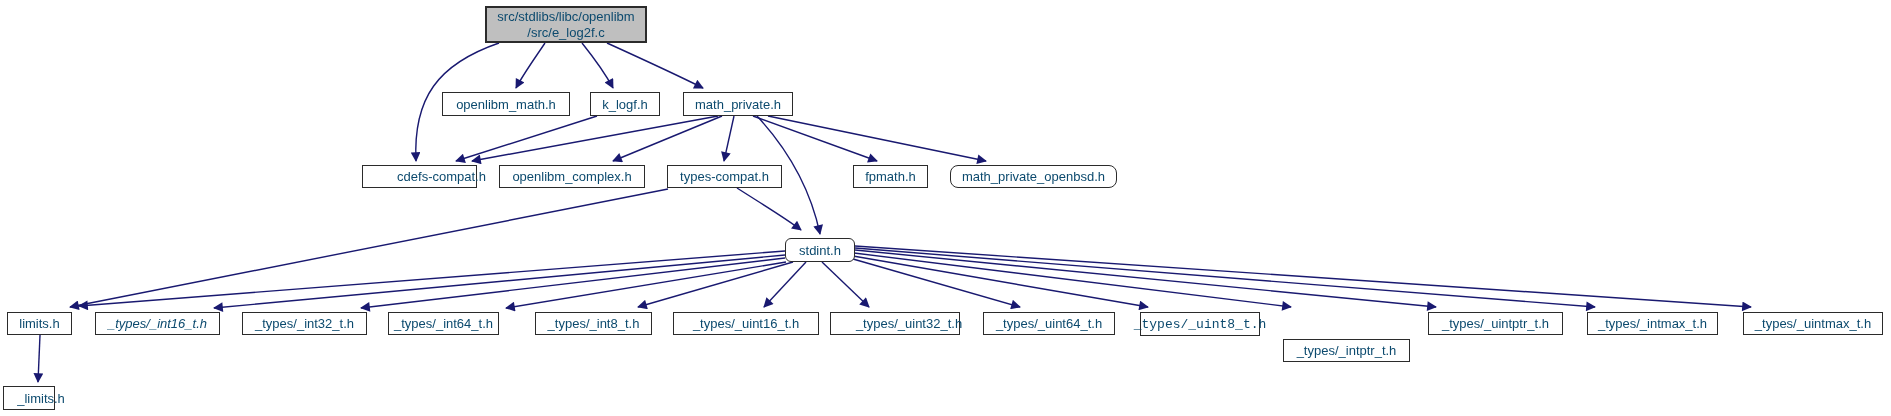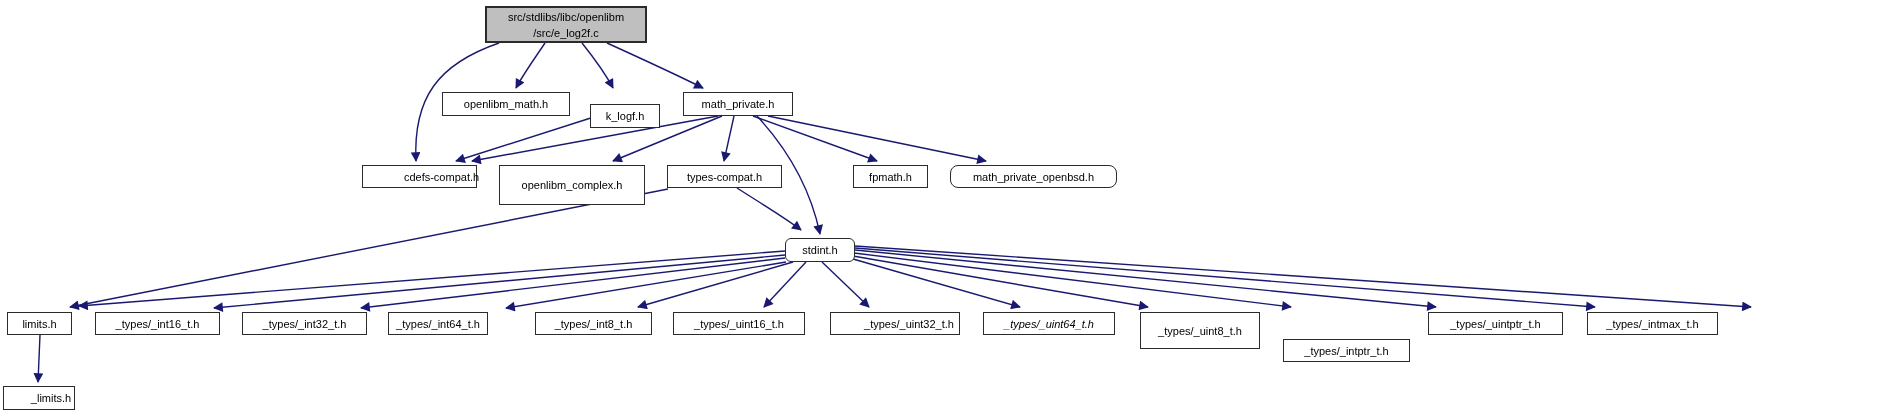--- a/index.html
+++ b/index.html
@@ -16,8 +16,8 @@
     box-sizing:border-box;
     background:#ffffff;
     border:1px solid #2b2b2b;
-    color:#000000;
-    font-size:11px;
+    color:#0c4a6e;
+    font-size:13px;
     display:flex;align-items:center;justify-content:center;
     text-align:center;
     white-space:nowrap;

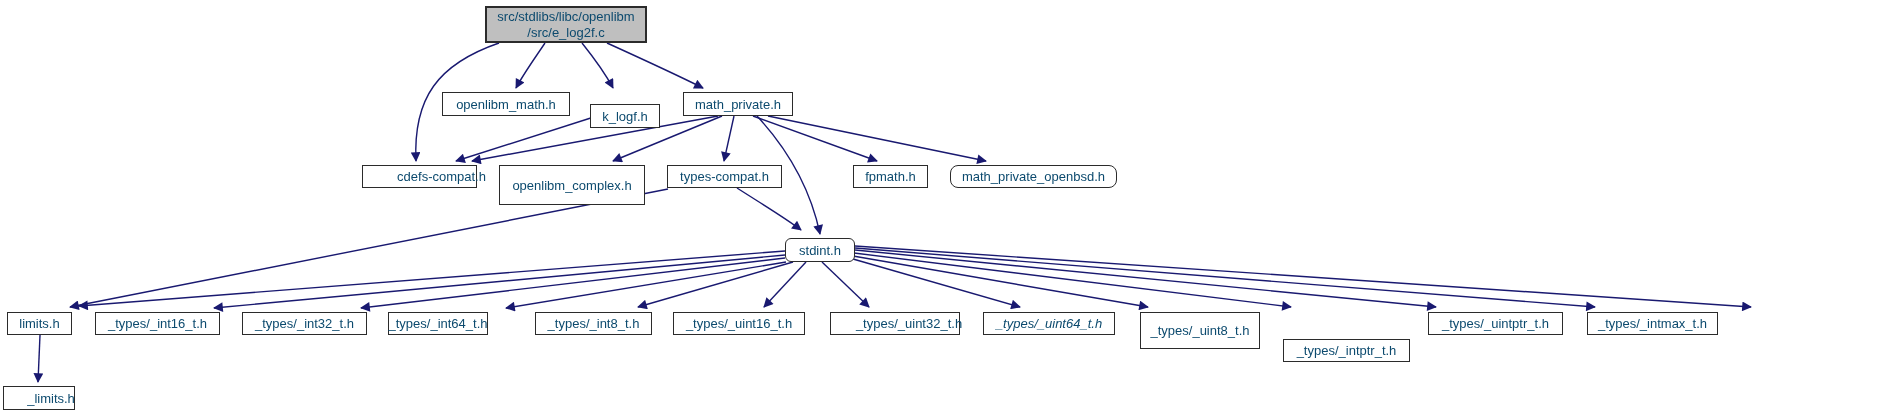--- a/index.html
+++ b/index.html
@@ -76,7 +76,7 @@
 /src/e_log2f.c</div>
 
   <div class="node" style="left:442px;top:92px;width:128px;height:24px;">openlibm_math.h</div>
-  <div class="node" style="left:590px;top:104px;width:70px;height:24px;">k_logf.h</div>
+  <div class="node" style="left:590px;top:92px;width:70px;height:24px;">k_logf.h</div>
   <div class="node" style="left:683px;top:92px;width:110px;height:24px;">math_private.h</div>
 
   <div class="node" style="left:362px;top:165px;width:115px;height:23px;padding-left:44px;">cdefs-compat.h</div>

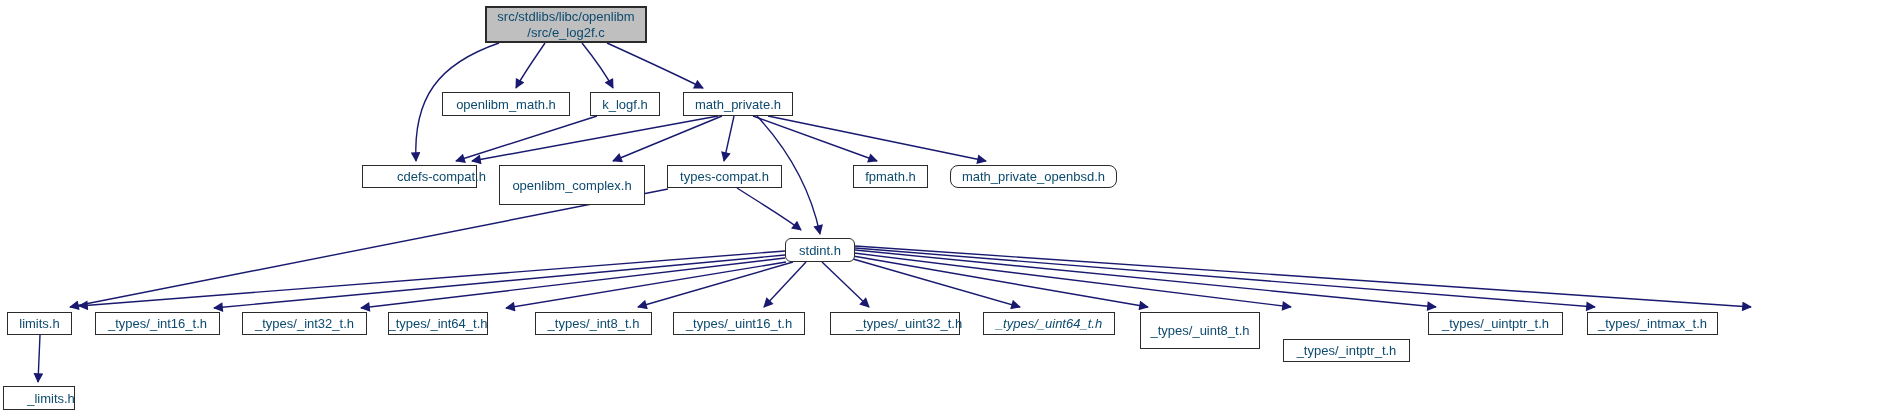--- a/index.html
+++ b/index.html
@@ -80,7 +80,7 @@
   <div class="node" style="left:683px;top:92px;width:110px;height:24px;">math_private.h</div>
 
   <div class="node" style="left:362px;top:165px;width:115px;height:23px;padding-left:44px;">cdefs-compat.h</div>
-  <div class="node" style="left:499px;top:165px;width:146px;height:40px;">openlibm_complex.h</div>
+  <div class="node" style="left:499px;top:165px;width:146px;height:23px;">openlibm_complex.h</div>
   <div class="node" style="left:667px;top:165px;width:115px;height:23px;">types-compat.h</div>
   <div class="node" style="left:853px;top:165px;width:75px;height:23px;">fpmath.h</div>
   <div class="node" style="left:950px;top:165px;width:167px;height:23px;border-radius:8px;">math_private_openbsd.h</div>

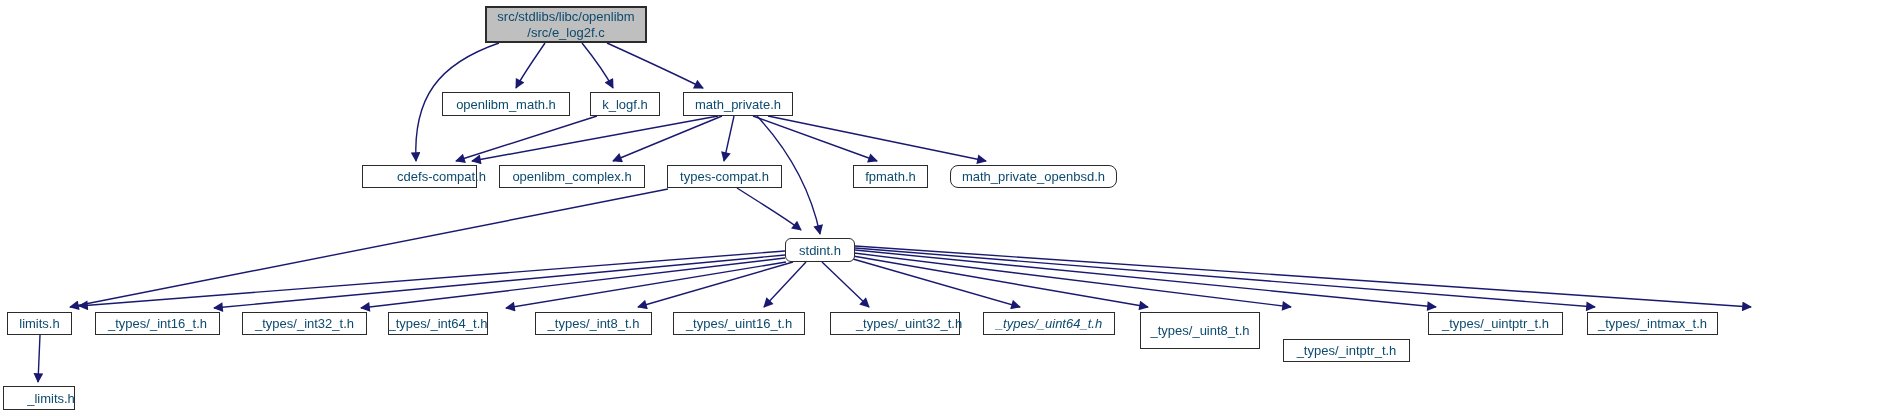--- a/index.html
+++ b/index.html
@@ -88,7 +88,7 @@
   <div class="node" style="left:785px;top:238px;width:70px;height:24px;border-radius:6px;">stdint.h</div>
 
   <div class="node" style="left:7px;top:312px;width:65px;height:23px;">limits.h</div>
-  <div class="node" style="left:95px;top:312px;width:125px;height:23px;">_types/_int16_t.h</div>
+  <div class="node" style="left:95px;top:312px;width:125px;height:23px;font-style:italic;">_types/_int16_t.h</div>
   <div class="node" style="left:242px;top:312px;width:125px;height:23px;">_types/_int32_t.h</div>
   <div class="node" style="left:388px;top:312px;width:100px;height:23px;">_types/_int64_t.h</div>
   <div class="node" style="left:535px;top:312px;width:117px;height:23px;">_types/_int8_t.h</div>

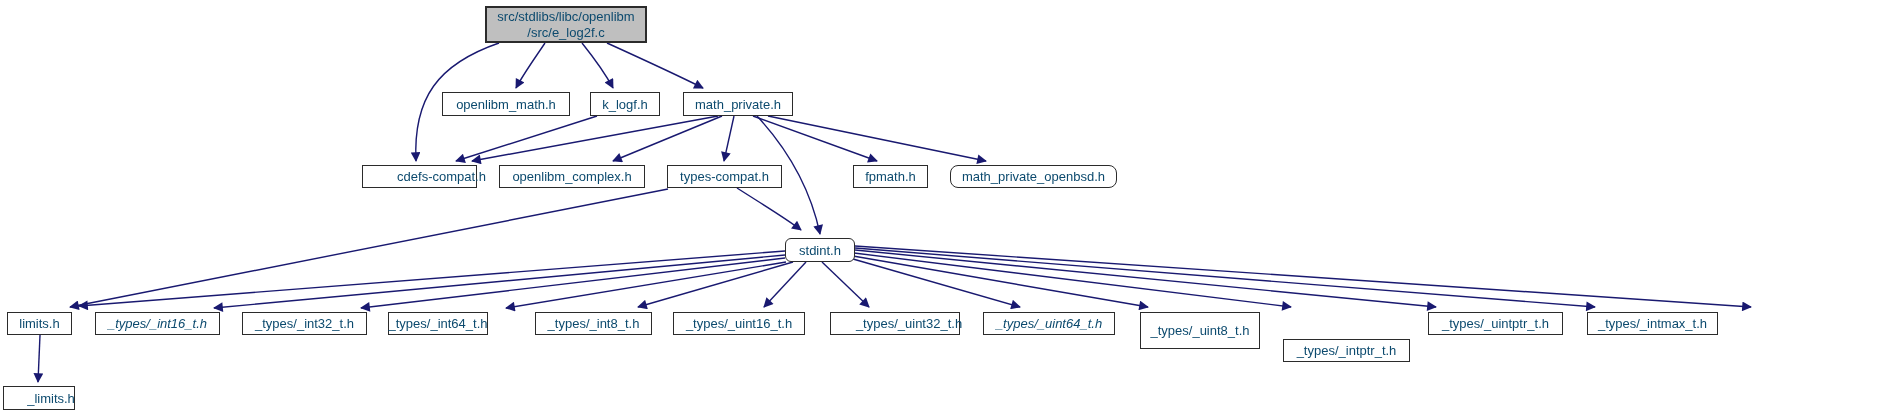--- a/index.html
+++ b/index.html
@@ -90,7 +90,7 @@
   <div class="node" style="left:7px;top:312px;width:65px;height:23px;">limits.h</div>
   <div class="node" style="left:95px;top:312px;width:125px;height:23px;font-style:italic;">_types/_int16_t.h</div>
   <div class="node" style="left:242px;top:312px;width:125px;height:23px;">_types/_int32_t.h</div>
-  <div class="node" style="left:388px;top:312px;width:100px;height:23px;">_types/_int64_t.h</div>
+  <div class="node" style="left:388px;top:312px;width:111px;height:23px;">_types/_int64_t.h</div>
   <div class="node" style="left:535px;top:312px;width:117px;height:23px;">_types/_int8_t.h</div>
   <div class="node" style="left:673px;top:312px;width:132px;height:23px;">_types/_uint16_t.h</div>
   <div class="node" style="left:830px;top:312px;width:130px;height:23px;padding-left:28px;">_types/_uint32_t.h</div>

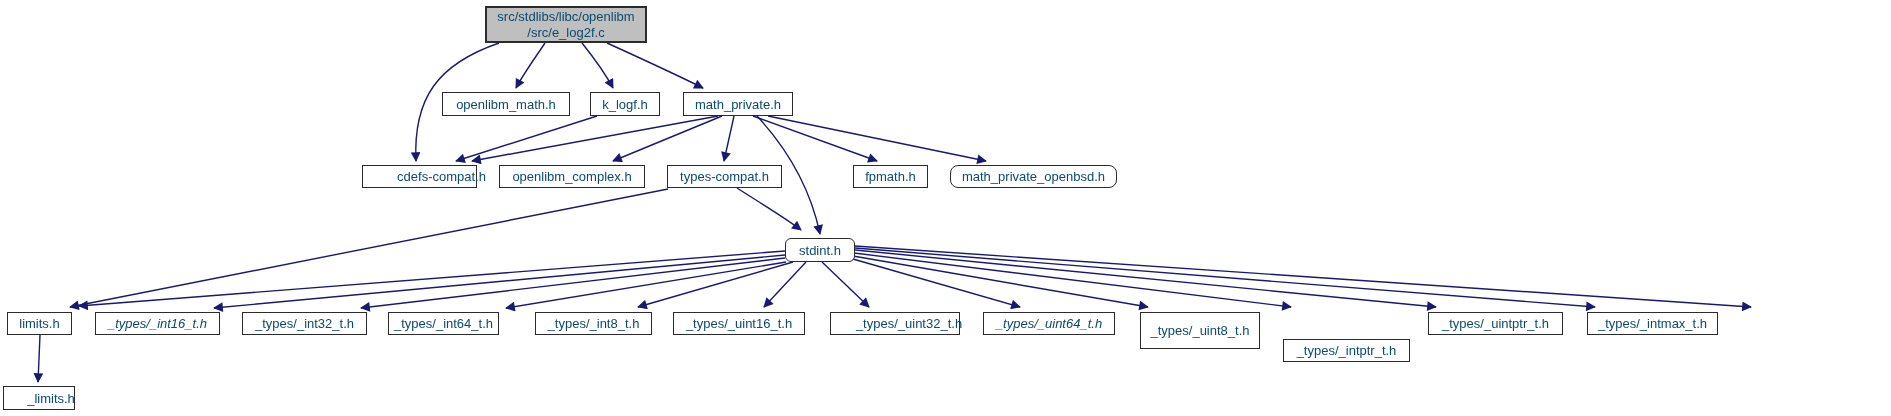--- a/index.html
+++ b/index.html
@@ -92,7 +92,7 @@
   <div class="node" style="left:242px;top:312px;width:125px;height:23px;">_types/_int32_t.h</div>
   <div class="node" style="left:388px;top:312px;width:111px;height:23px;">_types/_int64_t.h</div>
   <div class="node" style="left:535px;top:312px;width:117px;height:23px;">_types/_int8_t.h</div>
-  <div class="node" style="left:673px;top:312px;width:132px;height:23px;">_types/_uint16_t.h</div>
+  <div class="node" style="left:673px;top:312px;width:146px;height:23px;">_types/_uint16_t.h</div>
   <div class="node" style="left:830px;top:312px;width:130px;height:23px;padding-left:28px;">_types/_uint32_t.h</div>
   <div class="node" style="left:983px;top:312px;width:132px;height:23px;font-style:italic;">_types/_uint64_t.h</div>
   <div class="node" style="left:1140px;top:312px;width:120px;height:37px;">_types/_uint8_t.h</div>

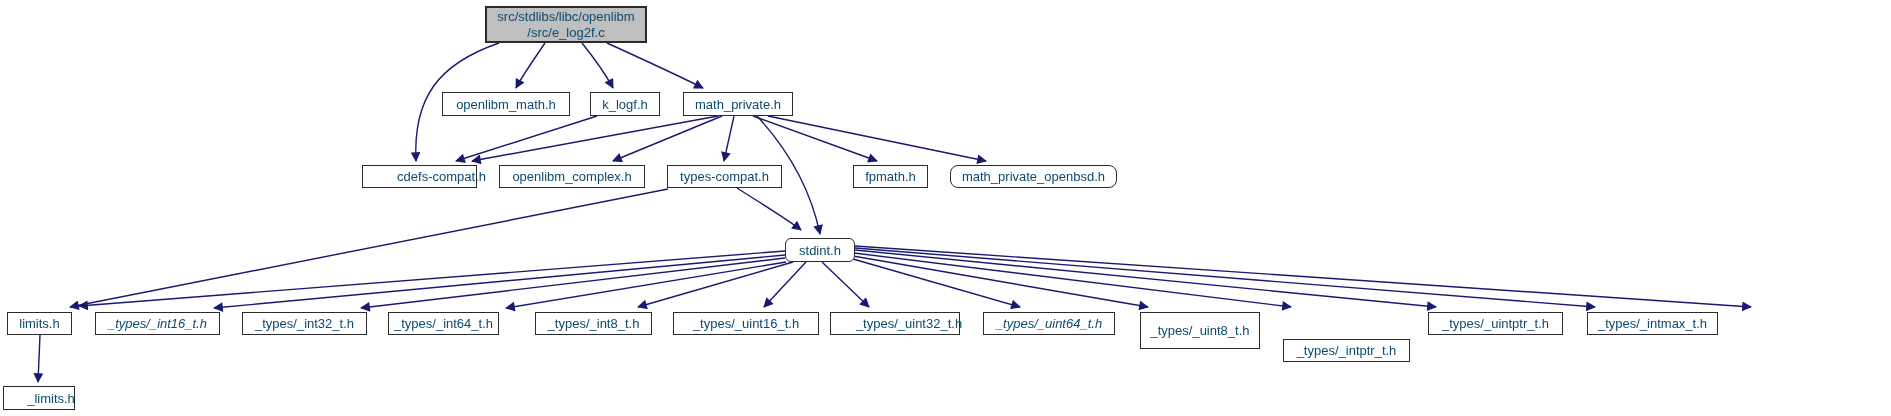--- a/index.html
+++ b/index.html
@@ -94,7 +94,7 @@
   <div class="node" style="left:535px;top:312px;width:117px;height:23px;">_types/_int8_t.h</div>
   <div class="node" style="left:673px;top:312px;width:146px;height:23px;">_types/_uint16_t.h</div>
   <div class="node" style="left:830px;top:312px;width:130px;height:23px;padding-left:28px;">_types/_uint32_t.h</div>
-  <div class="node" style="left:983px;top:312px;width:132px;height:23px;font-style:italic;">_types/_uint64_t.h</div>
+  <div class="node" style="left:983px;top:312px;width:132px;height:23px;">_types/_uint64_t.h</div>
   <div class="node" style="left:1140px;top:312px;width:120px;height:37px;">_types/_uint8_t.h</div>
   <div class="node" style="left:1283px;top:312px;width:127px;height:23px;margin-top:27px;">_types/_intptr_t.h</div>
   <div class="node" style="left:1428px;top:312px;width:135px;height:23px;">_types/_uintptr_t.h</div>

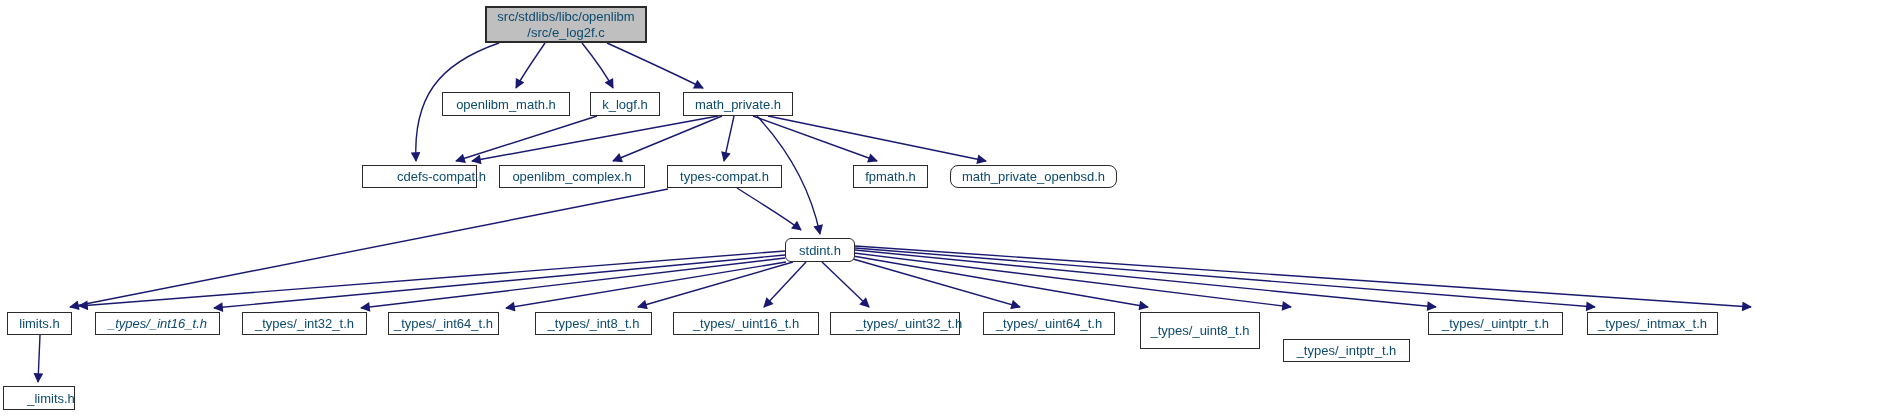--- a/index.html
+++ b/index.html
@@ -95,7 +95,7 @@
   <div class="node" style="left:673px;top:312px;width:146px;height:23px;">_types/_uint16_t.h</div>
   <div class="node" style="left:830px;top:312px;width:130px;height:23px;padding-left:28px;">_types/_uint32_t.h</div>
   <div class="node" style="left:983px;top:312px;width:132px;height:23px;">_types/_uint64_t.h</div>
-  <div class="node" style="left:1140px;top:312px;width:120px;height:37px;">_types/_uint8_t.h</div>
+  <div class="node" style="left:1140px;top:312px;width:120px;height:24px;font-family:Liberation Mono, monospace;">_types/_uint8_t.h</div>
   <div class="node" style="left:1283px;top:312px;width:127px;height:23px;margin-top:27px;">_types/_intptr_t.h</div>
   <div class="node" style="left:1428px;top:312px;width:135px;height:23px;">_types/_uintptr_t.h</div>
   <div class="node" style="left:1587px;top:312px;width:131px;height:23px;">_types/_intmax_t.h</div>

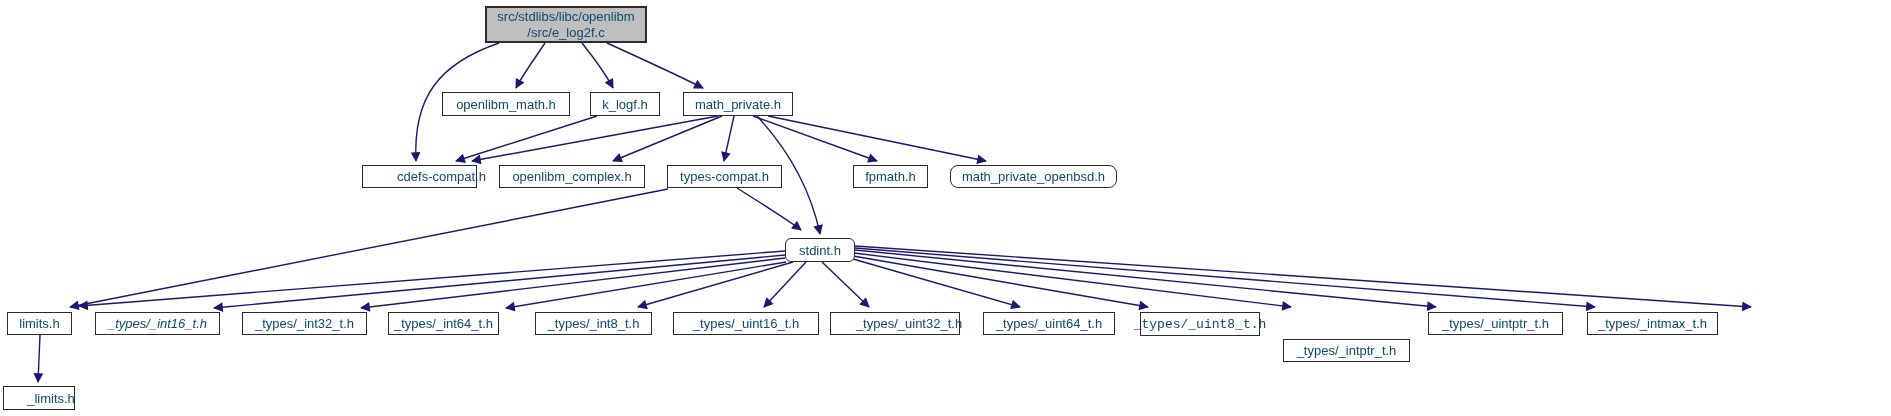--- a/index.html
+++ b/index.html
@@ -99,6 +99,7 @@
   <div class="node" style="left:1283px;top:312px;width:127px;height:23px;margin-top:27px;">_types/_intptr_t.h</div>
   <div class="node" style="left:1428px;top:312px;width:135px;height:23px;">_types/_uintptr_t.h</div>
   <div class="node" style="left:1587px;top:312px;width:131px;height:23px;">_types/_intmax_t.h</div>
+  <div class="node" style="left:1743px;top:312px;width:140px;height:23px;">_types/_uintmax_t.h</div>
 
   <div class="node" style="left:3px;top:386px;width:72px;height:24px;padding-left:24px;">_limits.h</div>
 

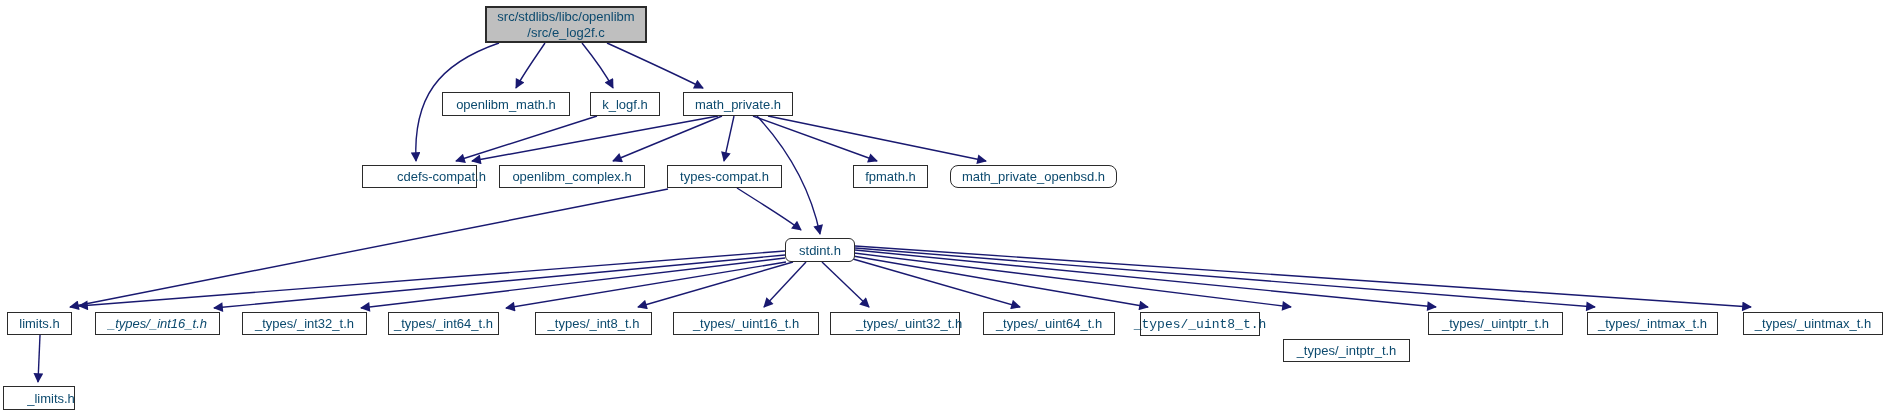--- a/index.html
+++ b/index.html
@@ -101,7 +101,7 @@
   <div class="node" style="left:1587px;top:312px;width:131px;height:23px;">_types/_intmax_t.h</div>
   <div class="node" style="left:1743px;top:312px;width:140px;height:23px;">_types/_uintmax_t.h</div>
 
-  <div class="node" style="left:3px;top:386px;width:72px;height:24px;padding-left:24px;">_limits.h</div>
+  <div class="node" style="left:3px;top:386px;width:52px;height:24px;padding-left:24px;">_limits.h</div>
 
 </div>
 

